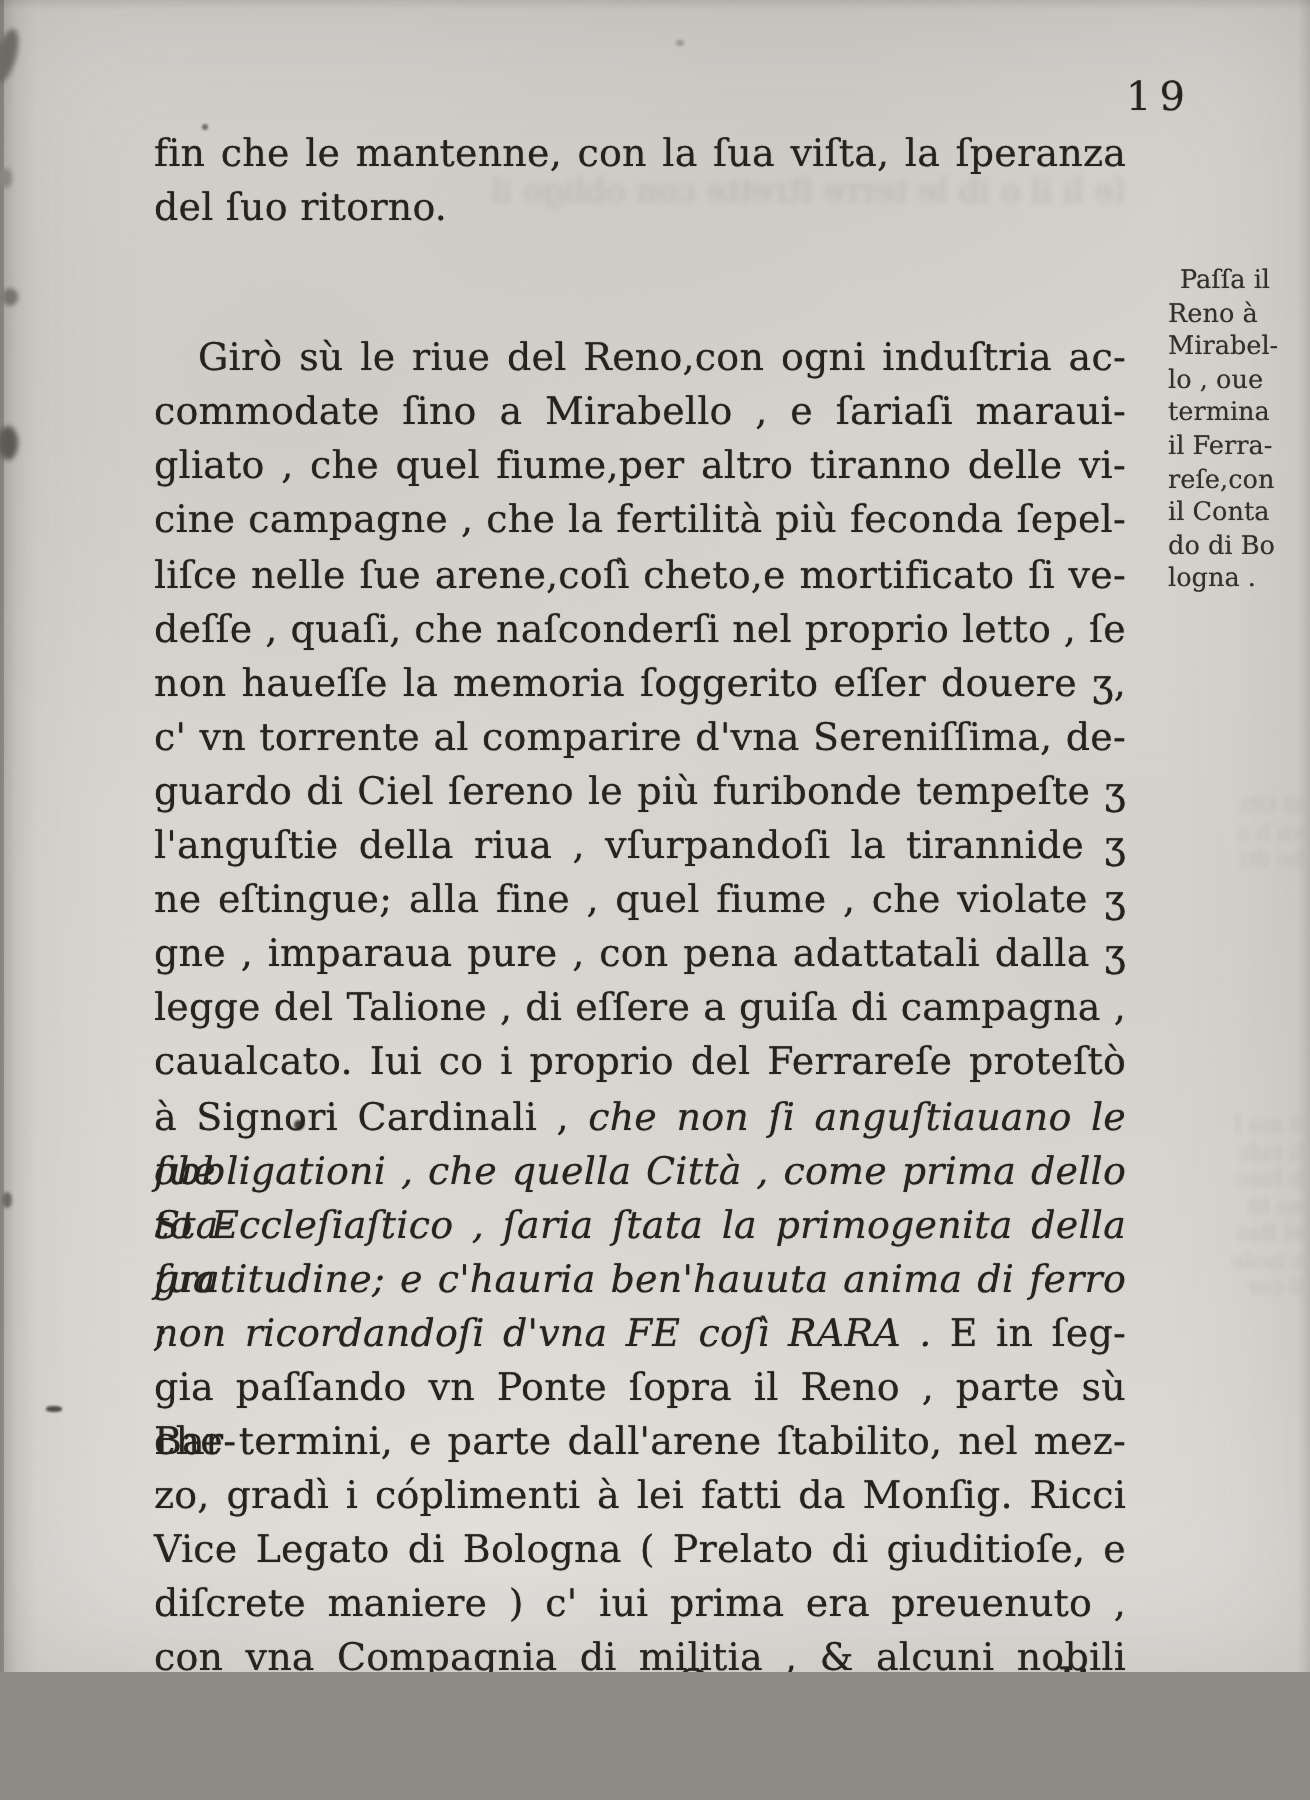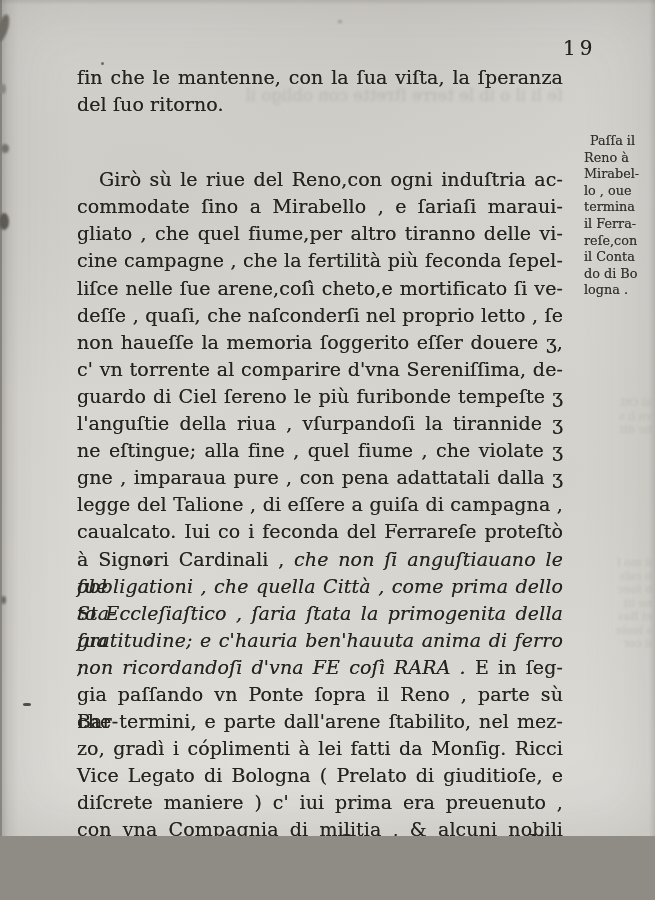--- a/index.html
+++ b/index.html
@@ -97,7 +97,7 @@
       <div class="line j"><span>ne eſtingue; alla fine , quel fiume , che violate ʒ</span></div>
       <div class="line j"><span>gne , imparaua pure , con pena adattatali dalla ʒ</span></div>
       <div class="line j"><span>legge del Talione , di eſſere a guiſa di campagna ,</span></div>
-      <div class="line j"><span>caualcato.  Iui co i feconda del Ferrareſe proteſtò</span></div>
+      <div class="line j"><span>caualcato.  Iui co i proprio del Ferrareſe proteſtò</span></div>
       <div class="line j"><span>à Signori Cardinali , </span><span class="it">che non ſi anguſtiauano le ſue</span></div>
       <div class="line j"><span class="it">obbligationi , che quella Città , come prima dello Sta-</span></div>
       <div class="line j"><span class="it">to Eccleſiaſtico , ſaria ſtata la primogenita della ſua</span></div>

